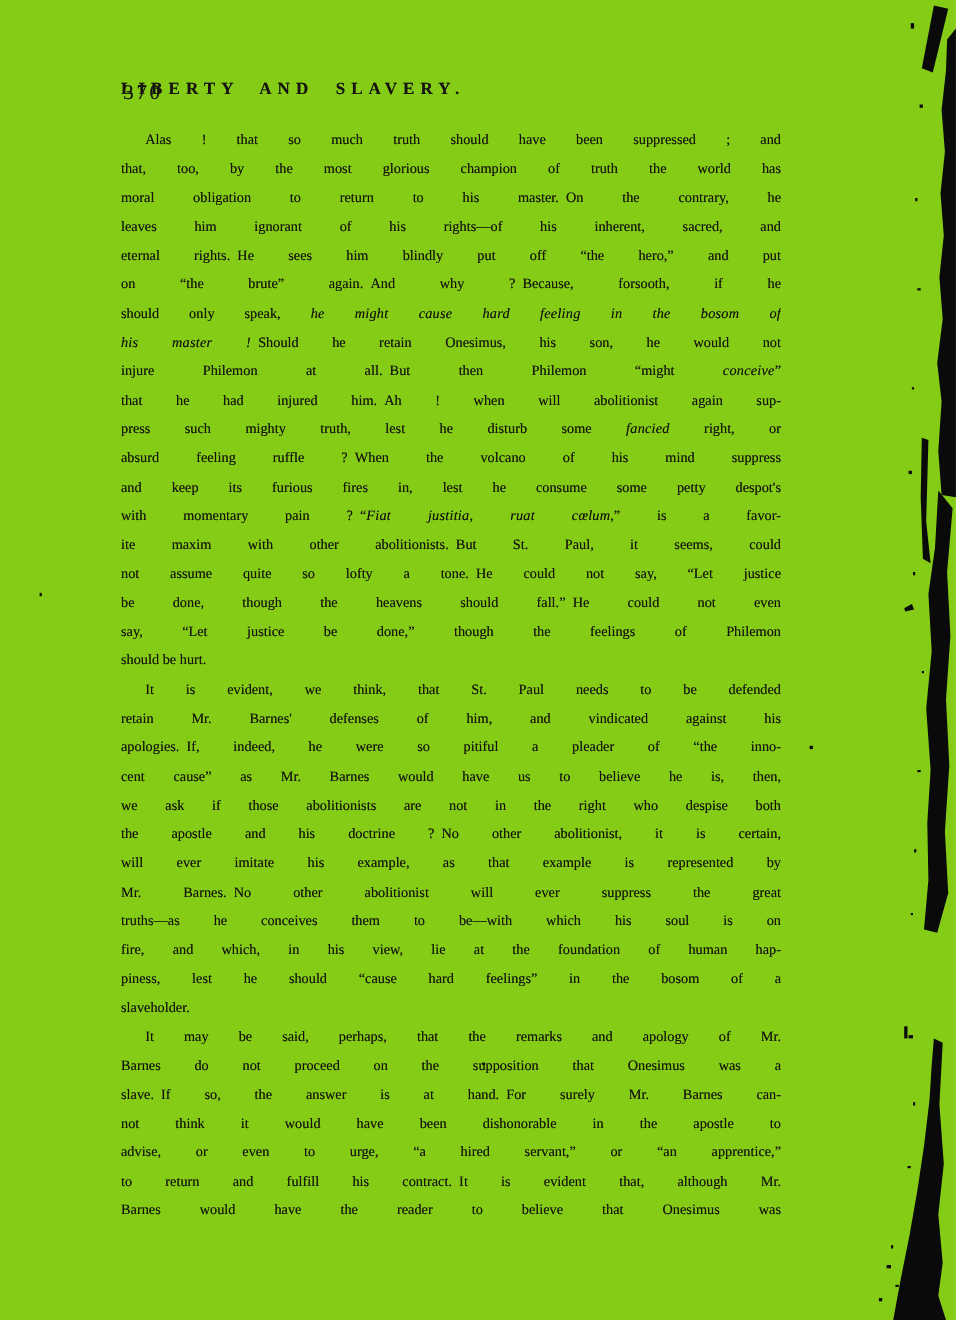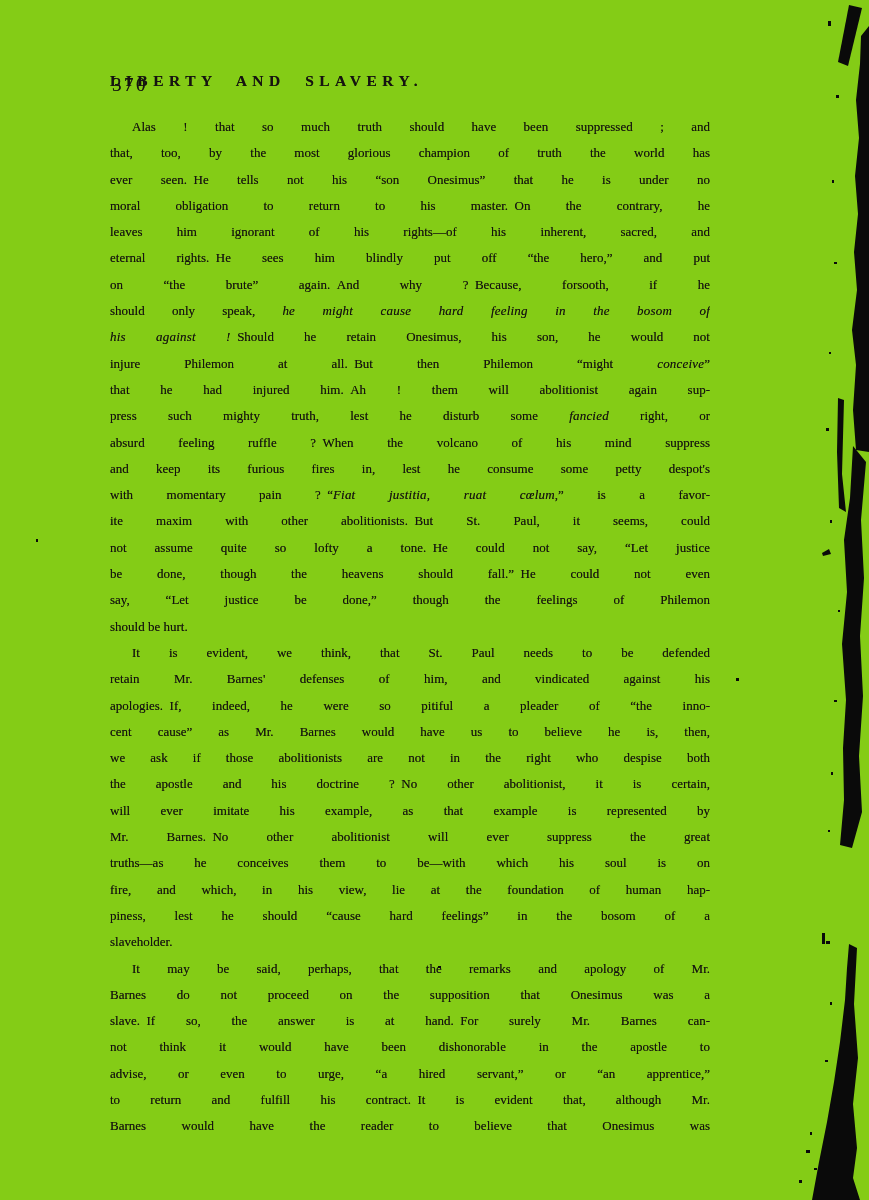--- a/index.html
+++ b/index.html
@@ -85,7 +85,6 @@
       <div class="paragraph">
         <div class="line indent">Alas ! that so much truth should have been suppressed ; and</div>
         <div class="line">that, too, by the most glorious champion of truth the world has</div>
-        <div class="line">ever seen. He tells not his “son Onesimus” that he is under no</div>
         <div class="line">moral obligation to return to his master. On the contrary, he</div>
         <div class="line">leaves him ignorant of his rights—of his inherent, sacred, and</div>
         <div class="line">eternal rights. He sees him blindly put off “the hero,” and put</div>

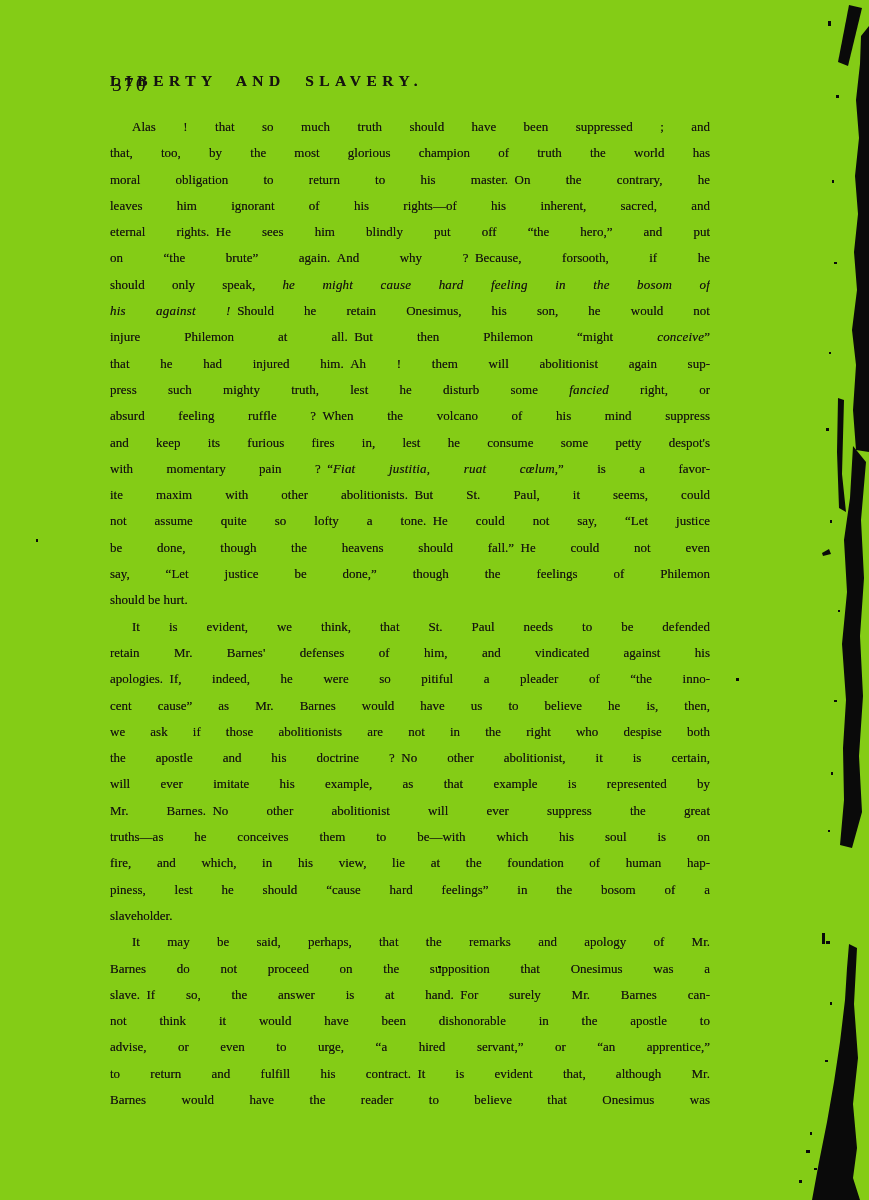--- a/index.html
+++ b/index.html
@@ -90,7 +90,7 @@
         <div class="line">eternal rights. He sees him blindly put off “the hero,” and put</div>
         <div class="line">on “the brute” again. And why ? Because, forsooth, if he</div>
         <div class="line">should only speak, <i>he might cause hard feeling in the bosom of</i></div>
-        <div class="line"><i>his against !</i> Should he retain Onesimus, his son, he would not</div>
+        <div class="line"><i>his master !</i> Should he retain Onesimus, his son, he would not</div>
         <div class="line">injure Philemon at all. But then Philemon “might <i>conceive</i>”</div>
         <div class="line">that he had injured him. Ah ! them will abolitionist again sup-</div>
         <div class="line">press such mighty truth, lest he disturb some <i>fancied</i> right, or</div>

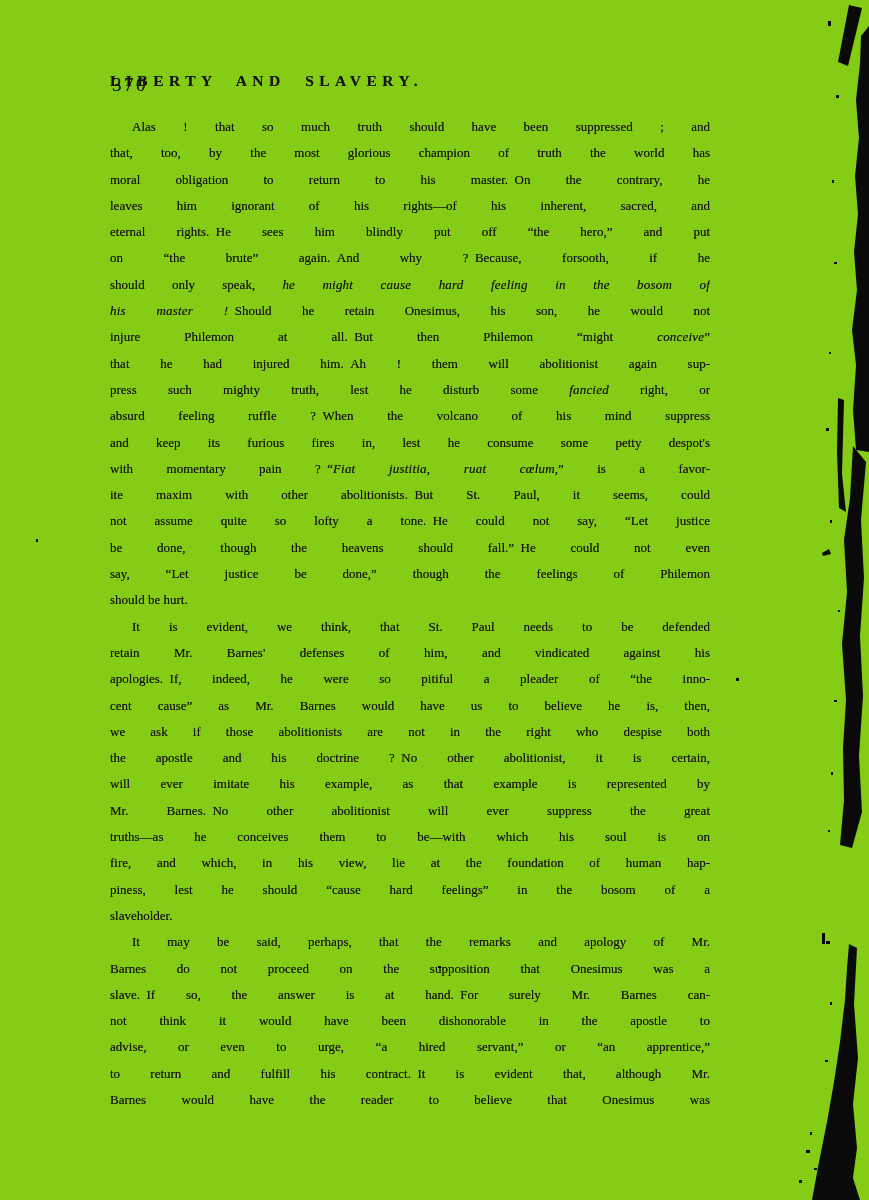--- a/index.html
+++ b/index.html
@@ -92,7 +92,7 @@
         <div class="line">should only speak, <i>he might cause hard feeling in the bosom of</i></div>
         <div class="line"><i>his master !</i> Should he retain Onesimus, his son, he would not</div>
         <div class="line">injure Philemon at all. But then Philemon “might <i>conceive</i>”</div>
-        <div class="line">that he had injured him. Ah ! them will abolitionist again sup-</div>
+        <div class="line">that he had injured him. Ah ! when will abolitionist again sup-</div>
         <div class="line">press such mighty truth, lest he disturb some <i>fancied</i> right, or</div>
         <div class="line">absurd feeling ruffle ? When the volcano of his mind suppress</div>
         <div class="line">and keep its furious fires in, lest he consume some petty despot's</div>

